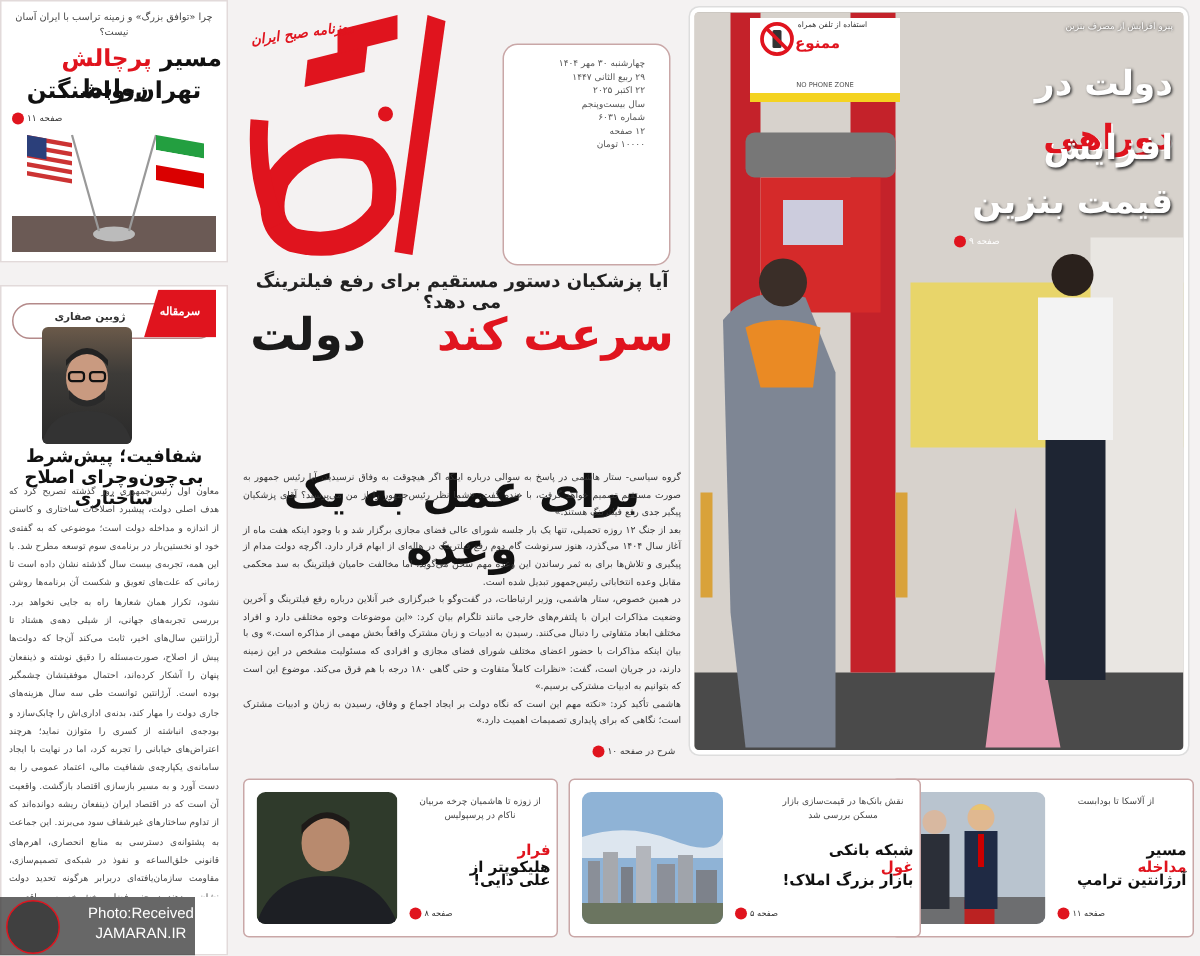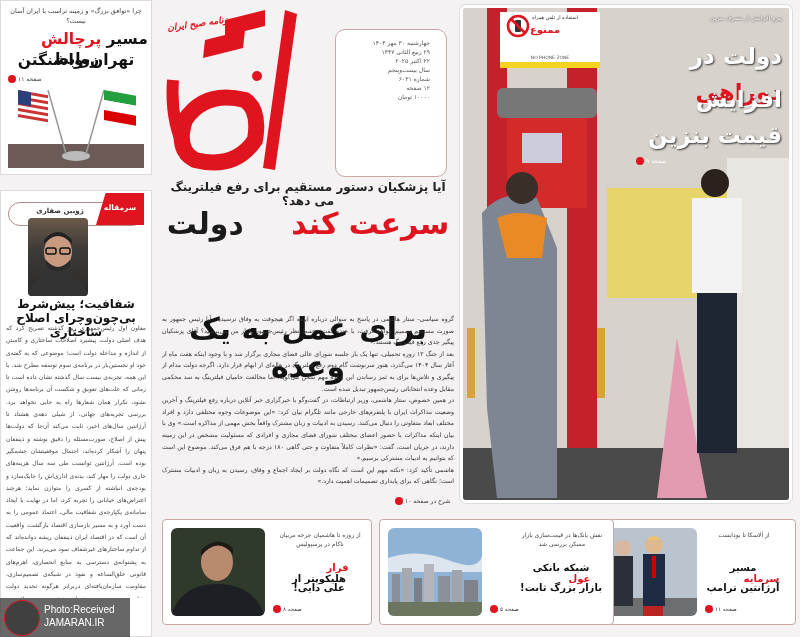--- a/index.html
+++ b/index.html
@@ -41,7 +41,7 @@
   
   #col { left:0; top:190px; width:152px; height:447px; background:#fff; border:1px solid #e2dada; box-sizing:border-box; }
   #col-pill { left:8px; top:202px; width:136px; height:24px; border:1.5px solid #b48a8a; border-radius:12px; background:#fff; box-sizing:border-box; }
-  #col-tag { left:96px; top:193px; width:48px; height:32px; background:#e0141e; color:#fff; font-size:7.5px; font-weight:bold; text-align:center; line-height:30px; clip-path:polygon(20% 0,100% 0,100% 100%,0 100%); }
+  #col-tag { left:96px; top:193px; width:48px; height:32px; background:#e0141e; color:#fff; font-size:7.5px; font-weight:bold; text-align:center; line-height:30px; clip-path:polygon(20% 0,100% 0,100% 100%,0 100%);font-family:Liberation Serif, serif; }
   #col-author { left:30px; top:207px; width:60px; text-align:center; font-size:7px; font-weight:bold; color:#333; }
   #col-photo { left:28px; top:218px; width:60px; height:78px; background:linear-gradient(180deg,#6b5a4a 0%,#3d3b38 40%,#2a2a2a 100%); border-radius:4px; overflow:hidden; }
   #col-title { left:4px; top:297px; width:144px; text-align:center; font-size:12px; font-weight:bold; line-height:14px; color:#111; }

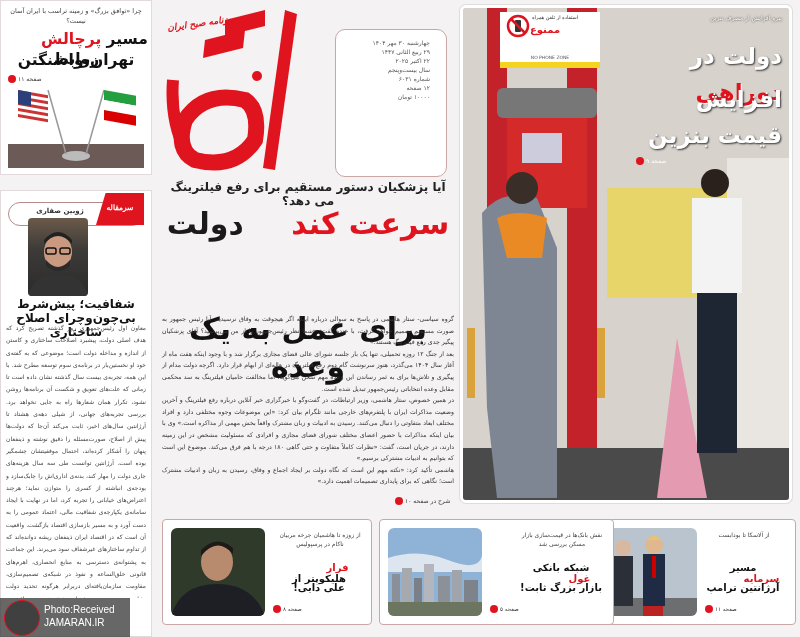--- a/index.html
+++ b/index.html
@@ -63,7 +63,7 @@
   .teaser { position:absolute; top:519px; height:106px; background:#fff; border:1.5px solid #c9a7a7; border-radius:4px; box-sizing:border-box; }
   .teaser .pic { position:absolute; left:8px; top:8px; width:94px; height:88px; border-radius:6px; overflow:hidden; }
   .teaser .kick { position:absolute; right:6px; top:10px; width:90px; text-align:center; font-size:6px; line-height:9px; color:#444; }
-  .teaser .t1, .teaser .t2 { position:absolute; right:4px; width:96px; text-align:center; font-size:10px; font-weight:900; color:#111; }
+  .teaser .t1, .teaser .t2 { position:absolute; right:4px; width:96px; font-size:10px; font-weight:900; color:#111; }
   .teaser .t1 { top:42px; } .teaser .t2 { top:62px; }
   .teaser .pg { position:absolute; left:110px; top:85px; font-size:5.5px; color:#333; }
 

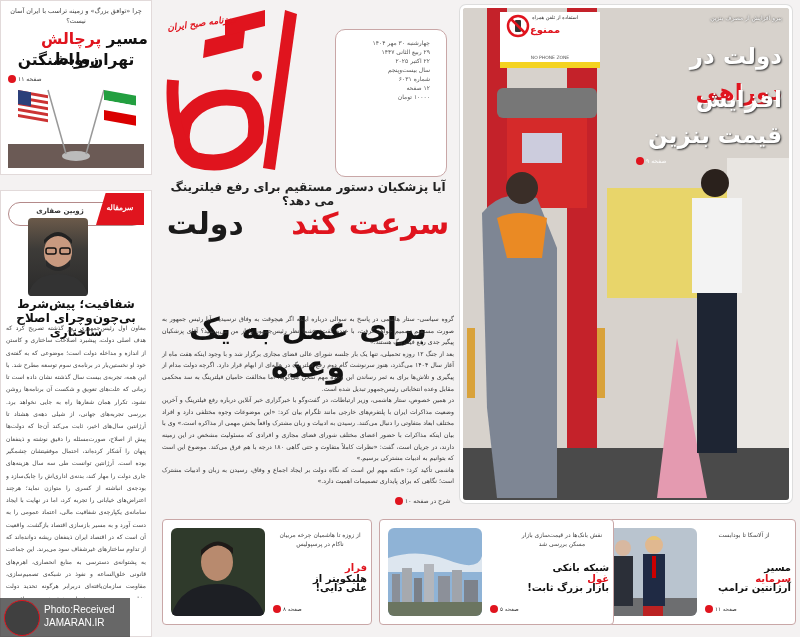--- a/index.html
+++ b/index.html
@@ -209,7 +209,7 @@
     </svg>
   </div>
   <div class="kick">از آلاسکا تا بودابست</div>
-  <div class="t1"><span>مسیر </span><span class="red">سرمایه</span></div>
+  <div class="t1"><span>مسیر </span><span class="red">مداخله</span></div>
   <div class="t2">آرژانتین ترامپ</div>
   <div class="pg"><span>صفحه ۱۱</span><span class="pagedot"></span></div>
 </div>

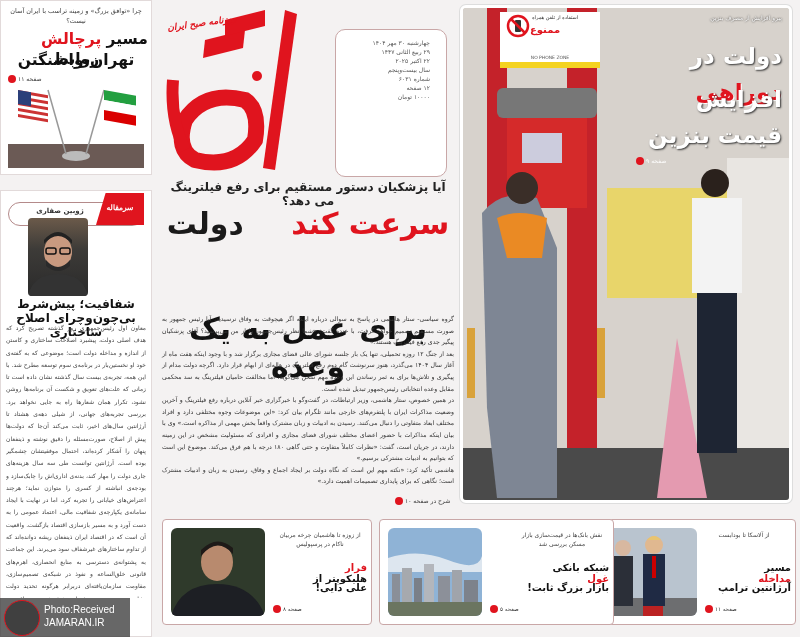--- a/index.html
+++ b/index.html
@@ -231,7 +231,7 @@
   </div>
   <div class="kick">نقش بانک‌ها در قیمت‌سازی بازار مسکن بررسی شد</div>
   <div class="t1"><span>شبکه بانکی </span><span class="red">غول</span></div>
-  <div class="t2">بازار بزرگ ثابت!</div>
+  <div class="t2">بازار بزرگ املاک!</div>
   <div class="pg"><span>صفحه ۵</span><span class="pagedot"></span></div>
 </div>
 

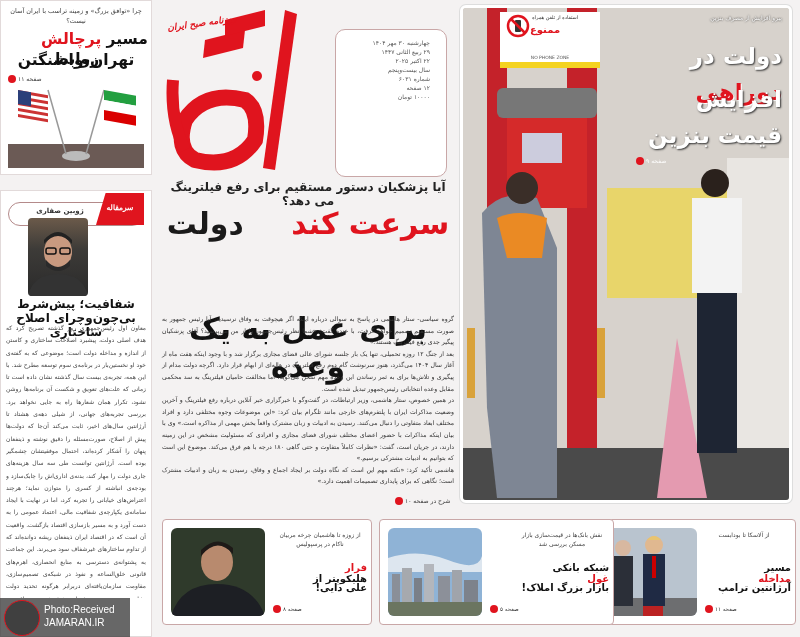--- a/index.html
+++ b/index.html
@@ -74,7 +74,7 @@
   
   #wm { left:0; top:598px; width:130px; height:39px; background:rgba(60,60,60,0.78); }
   #wm-logo { left:4px; top:600px; width:34px; height:34px; border-radius:50%; border:1.5px solid #e0141e; background:rgba(60,60,60,0.9); }
-  #wm-1, #wm-2 { left:44px; font-size:10px; color:#fff; direction:ltr; text-align:left; width:100px; font-family:"Liberation Sans", sans-serif; }
+  #wm-1, #wm-2 { left:44px; font-size:10px; color:#fff; direction:ltr; text-align:center; width:100px; font-family:"Liberation Sans", sans-serif; }
   #wm-1 { top:604px; } #wm-2 { top:617px; }
 </style>
 </head>

